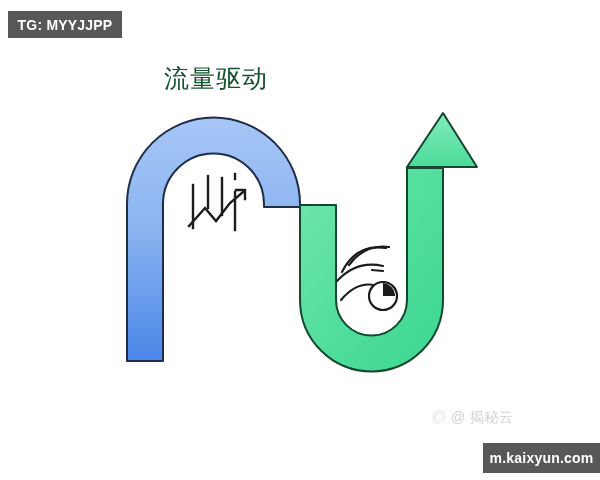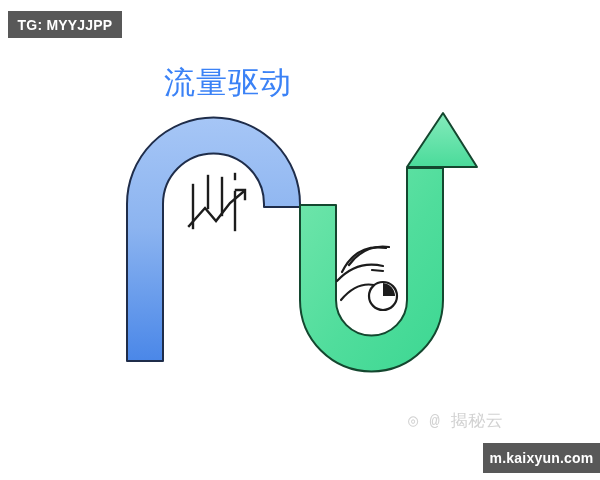--- a/index.html
+++ b/index.html
@@ -50,9 +50,9 @@
   
   .cn-label {
     position: absolute;
-    color: #3b82f6;
+    color: #14532d;
     font-family: "DejaVu Sans", "Liberation Sans", sans-serif;
-    font-size: 31px;
+    font-size: 25px;
     font-weight: normal;
     letter-spacing: 1px;
     white-space: nowrap;

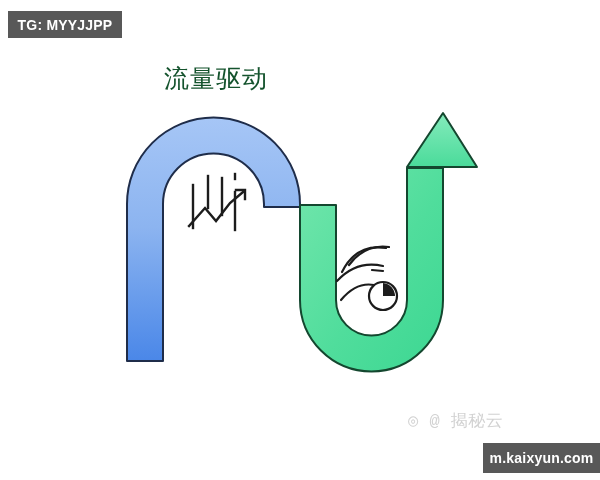--- a/index.html
+++ b/index.html
@@ -69,11 +69,11 @@
   
   #watermark-faint {
     position: absolute;
-    left: 408px;
+    left: 432px;
     top: 409px;
     color: #d2d2d2;
-    font-size: 17px;
-    font-family: Liberation Mono, monospace;
+    font-size: 14px;
+    font-family: Liberation Sans, sans-serif;
     letter-spacing: 0.5px;
     white-space: nowrap;
     user-select: none;

